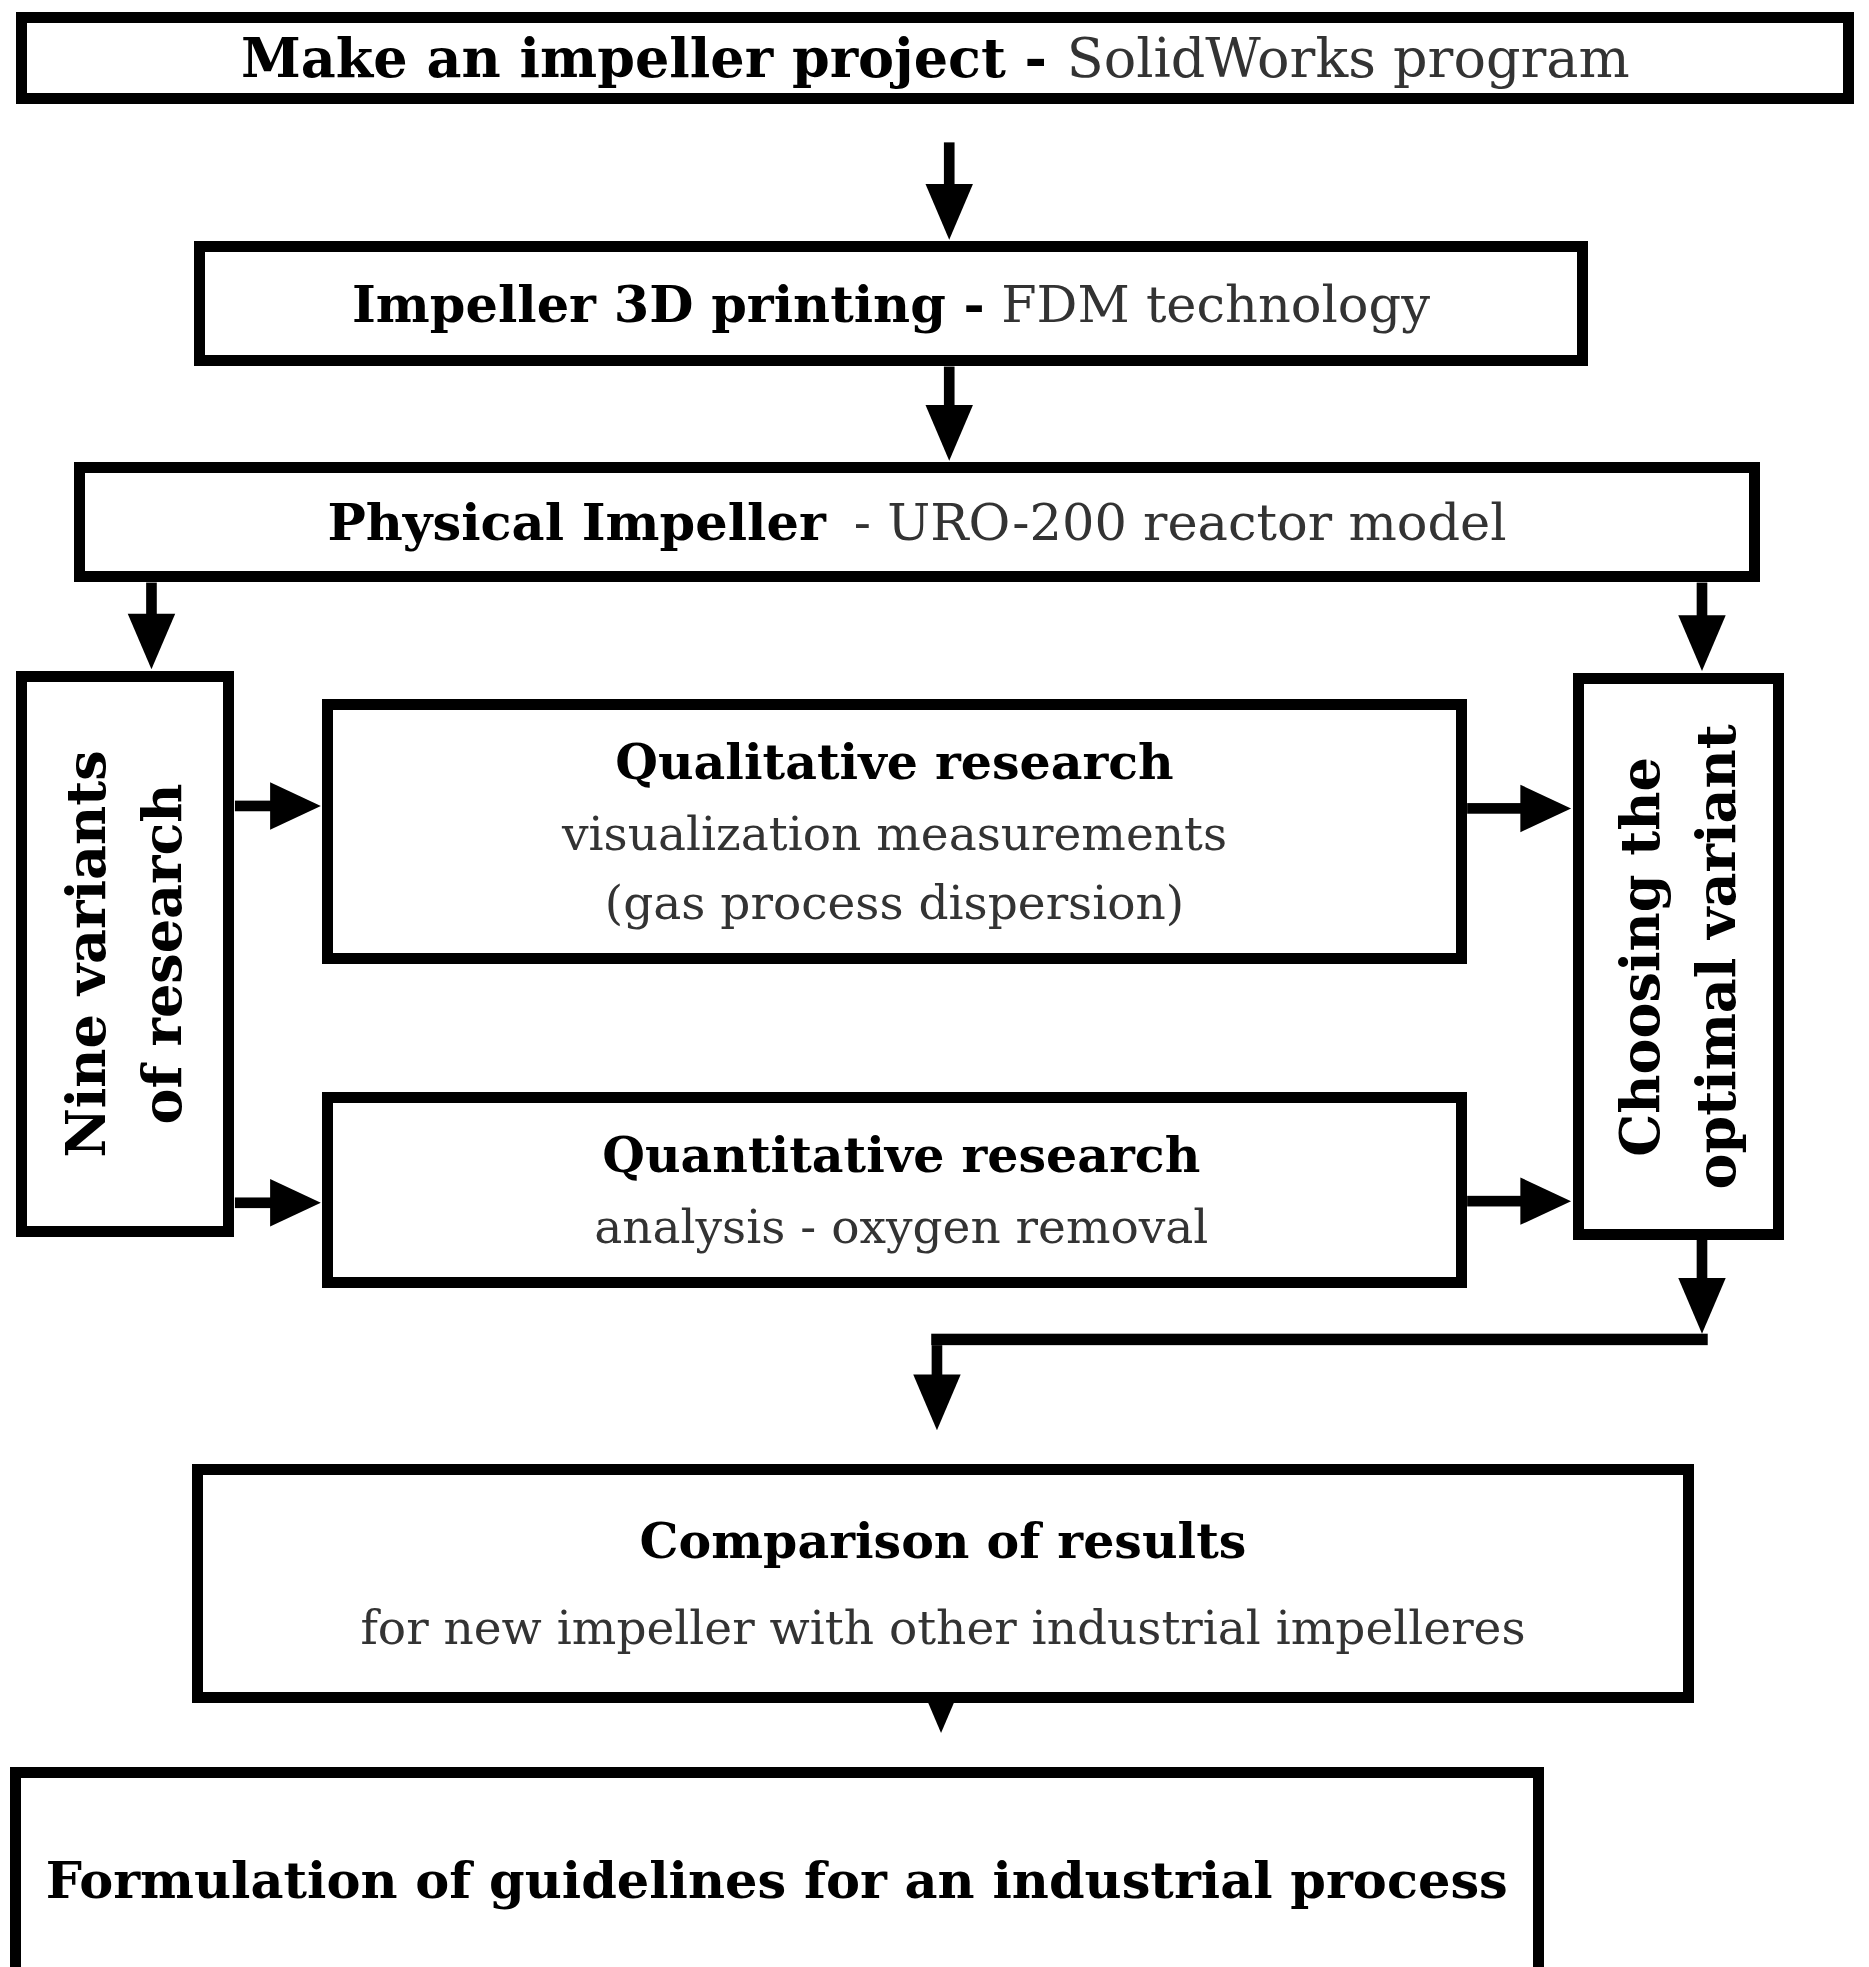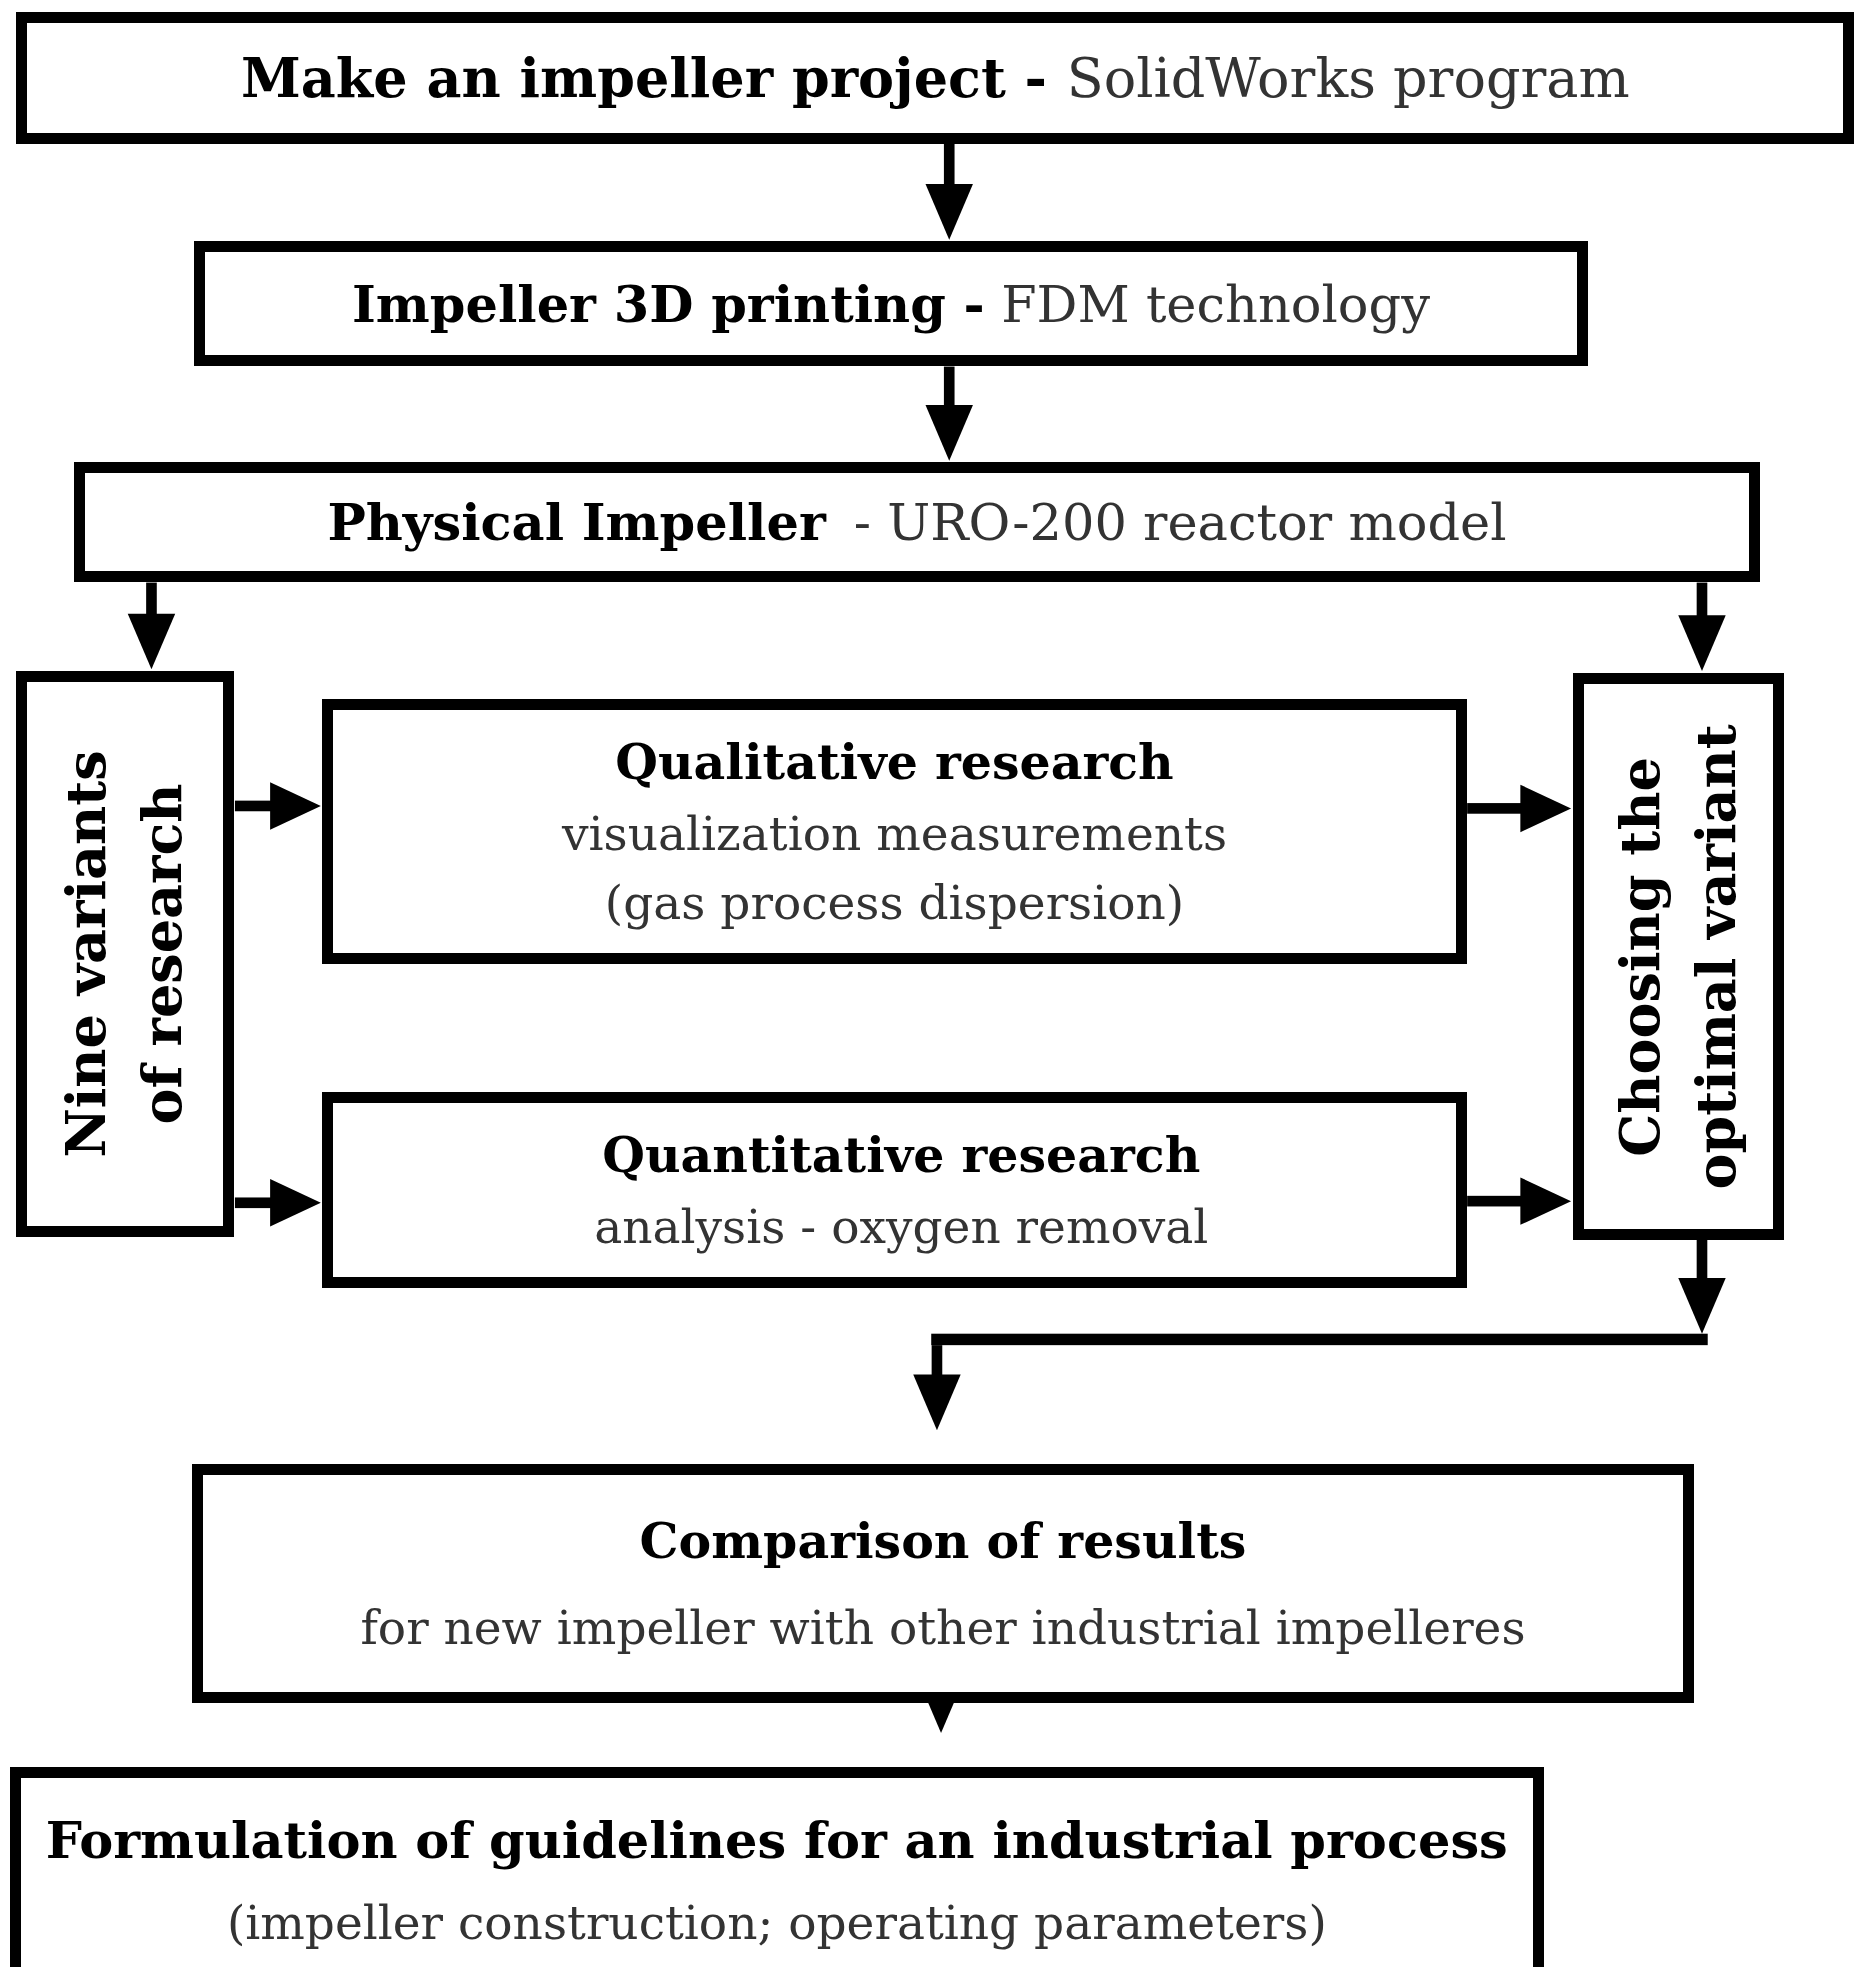--- a/index.html
+++ b/index.html
@@ -42,7 +42,7 @@
     margin-top: 32px;
   }
   
-  #box-project   { left: 16.4px;  top: 11.5px;   width: 1838px; height: 132px; font-size: 54px; text-align: right; }
+  #box-project   { left: 16.4px;  top: 11.5px;   width: 1838px; height: 92px; font-size: 54px; text-align: right; }
   #box-printing  { left: 194px; top: 241px;  width: 1394px; height: 125px; font-size: 51px; }
   #box-modeling  { left: 74px;  top: 462px;  width: 1686px; height: 120px; font-size: 51px; }
   #box-project .r  { margin-left: 19.6px; }

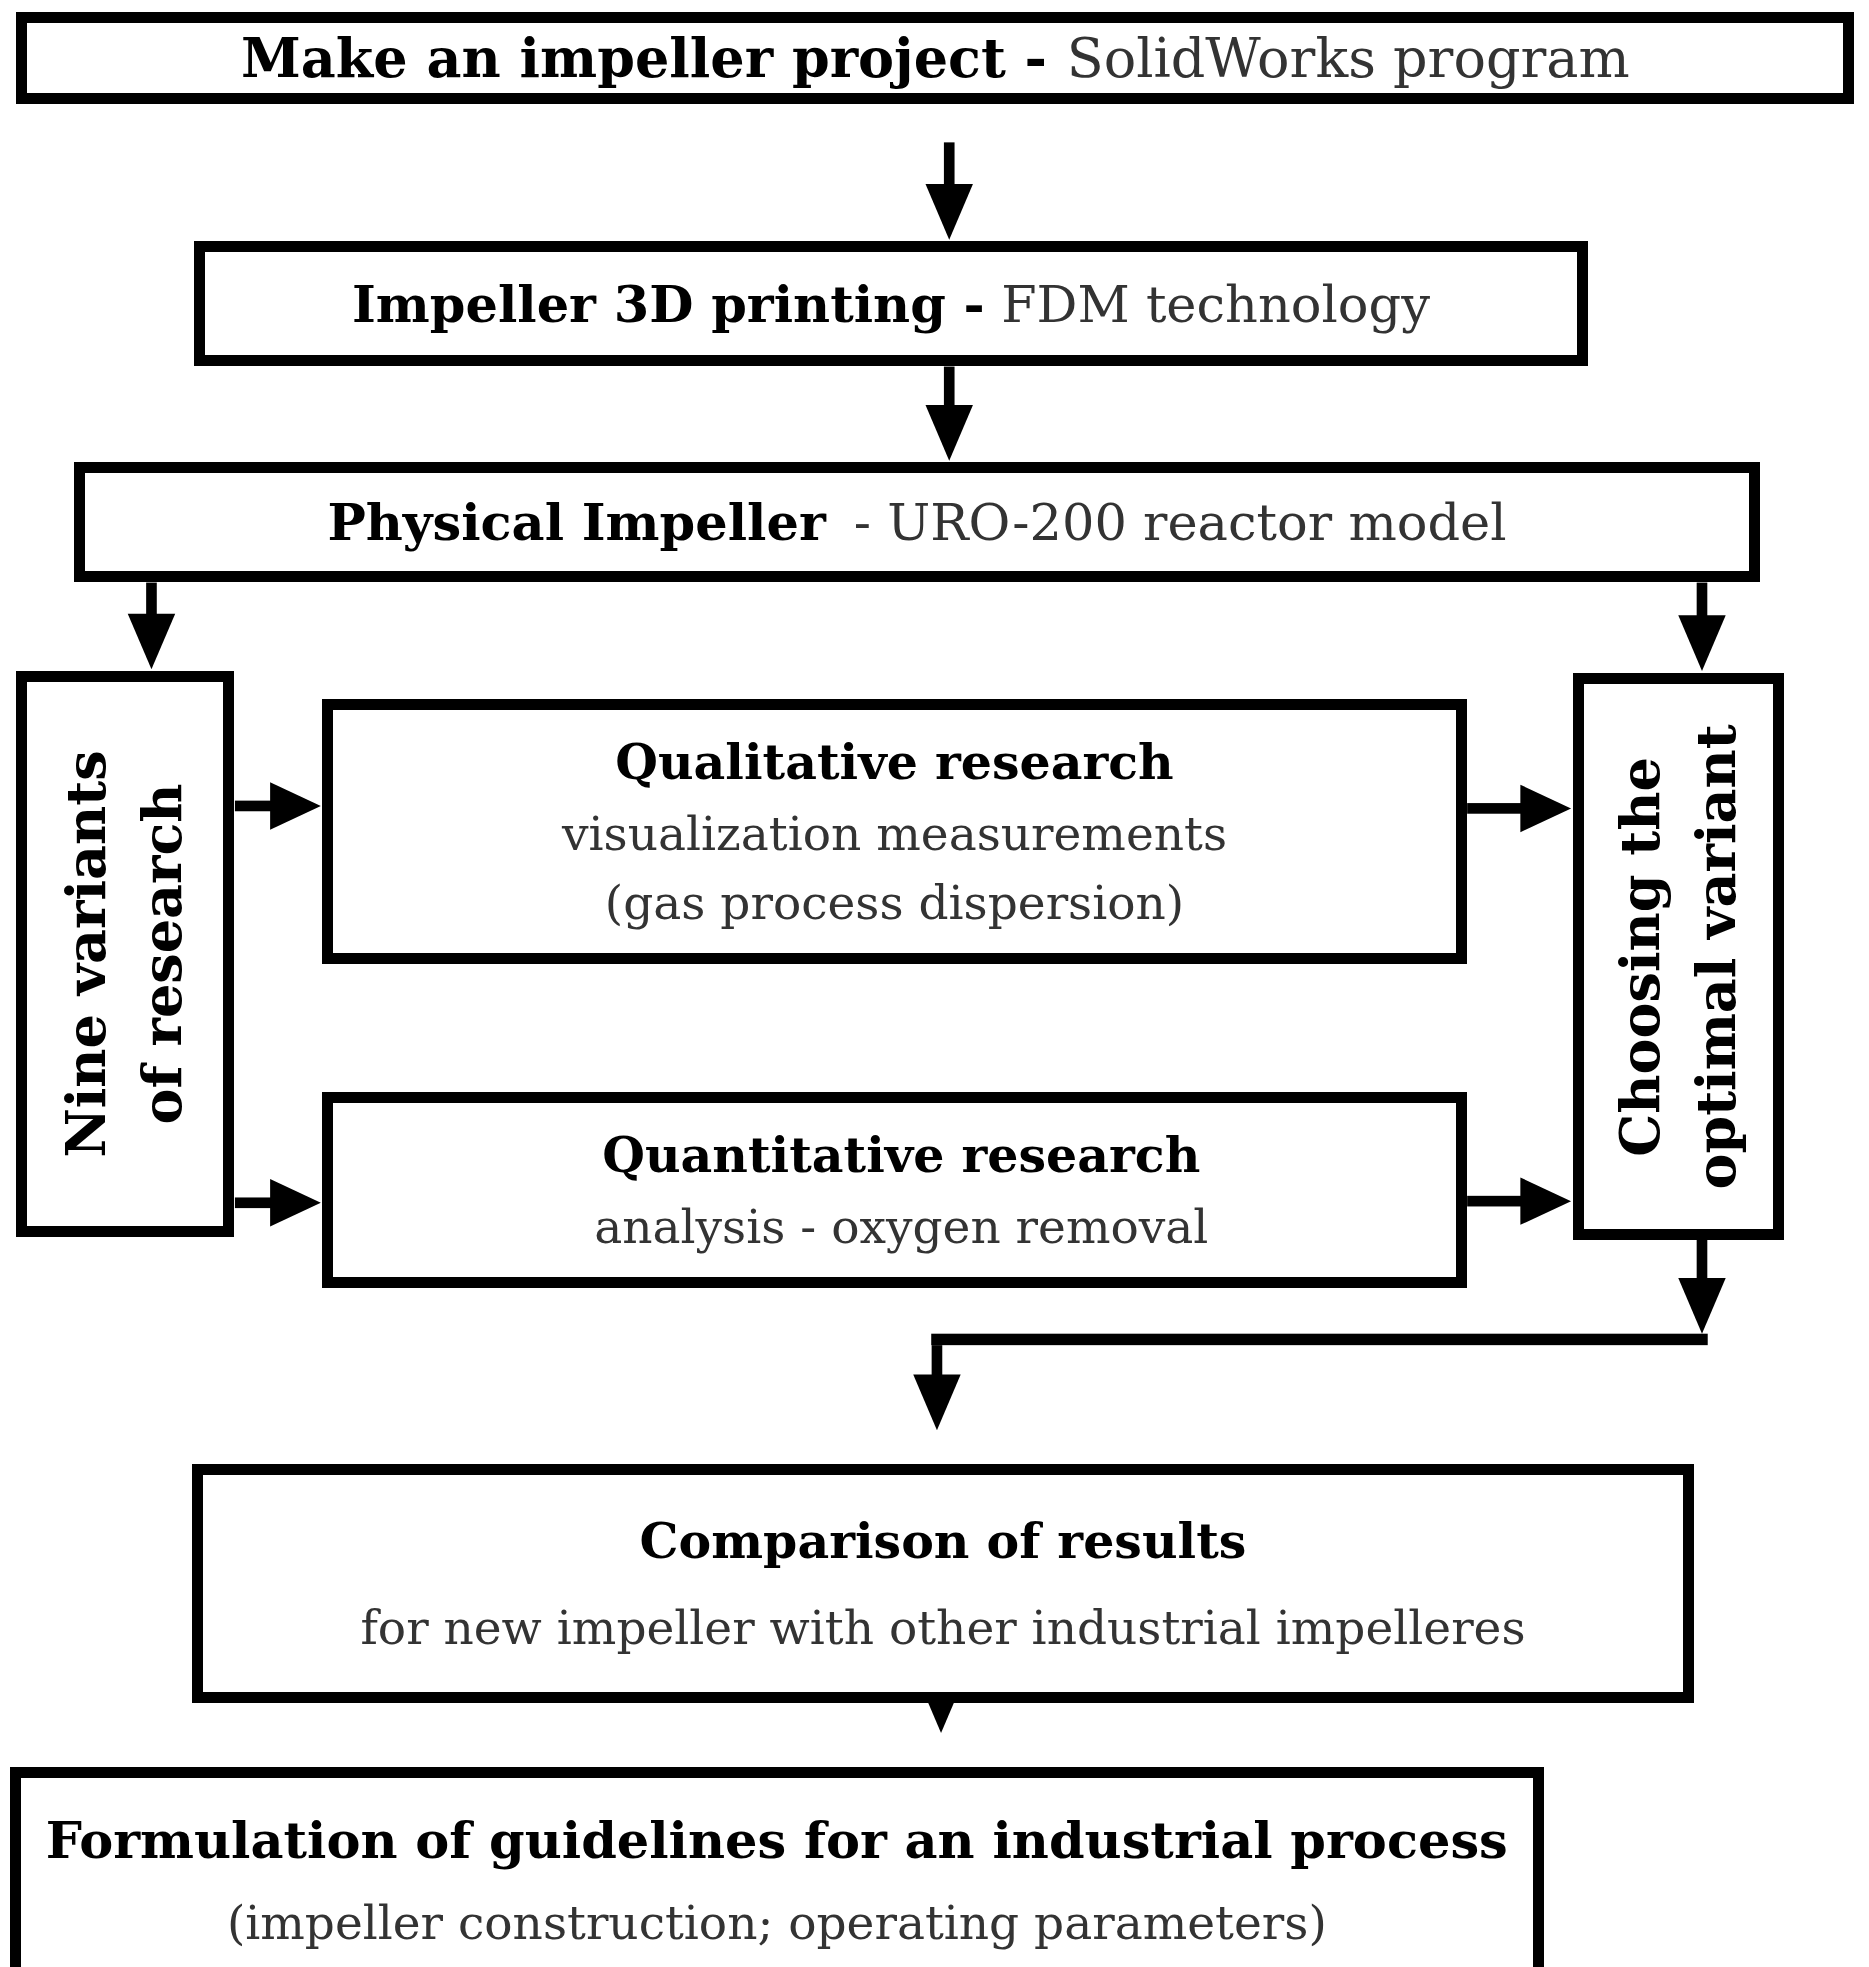--- a/index.html
+++ b/index.html
@@ -180,7 +180,6 @@
 
   <div class="box col" id="box-guidelines">
     <div class="title-line">Formulation of guidelines for an industrial process</div>
-    <div class="body-line">(impeller construction; operating parameters)</div>
   </div>
 
 </div>

